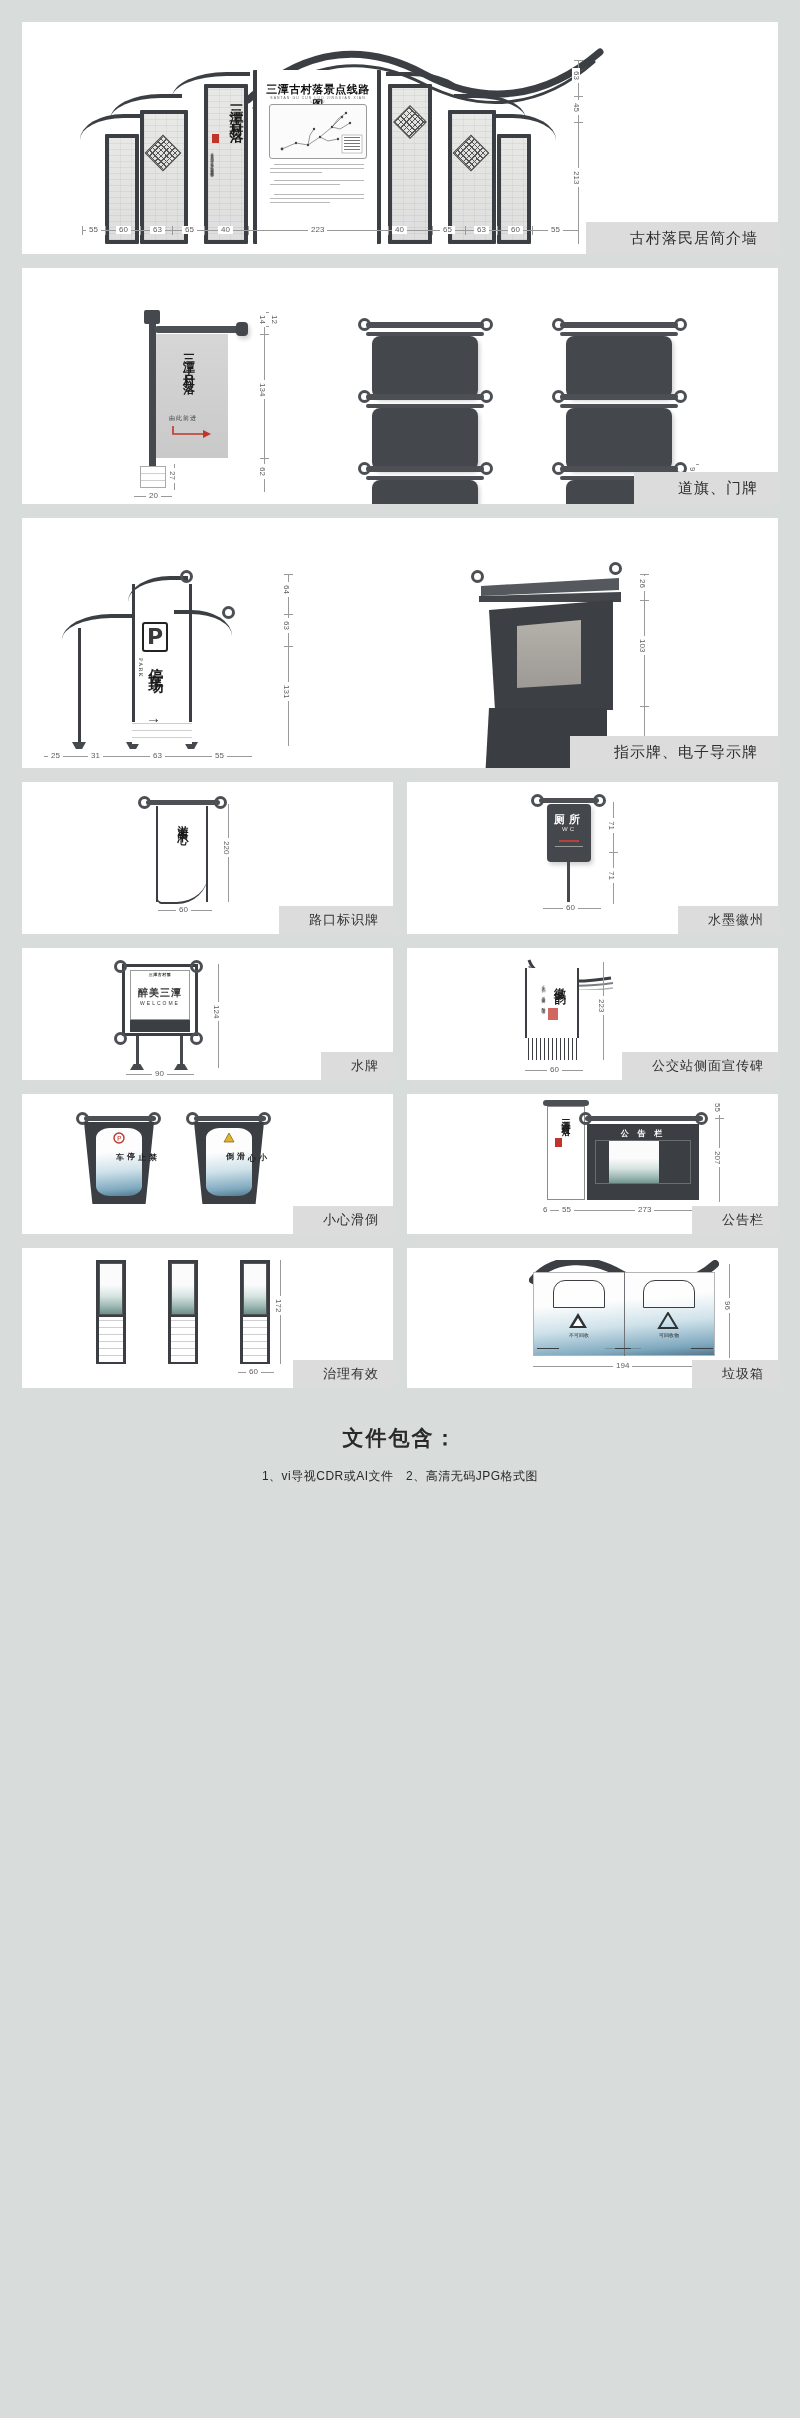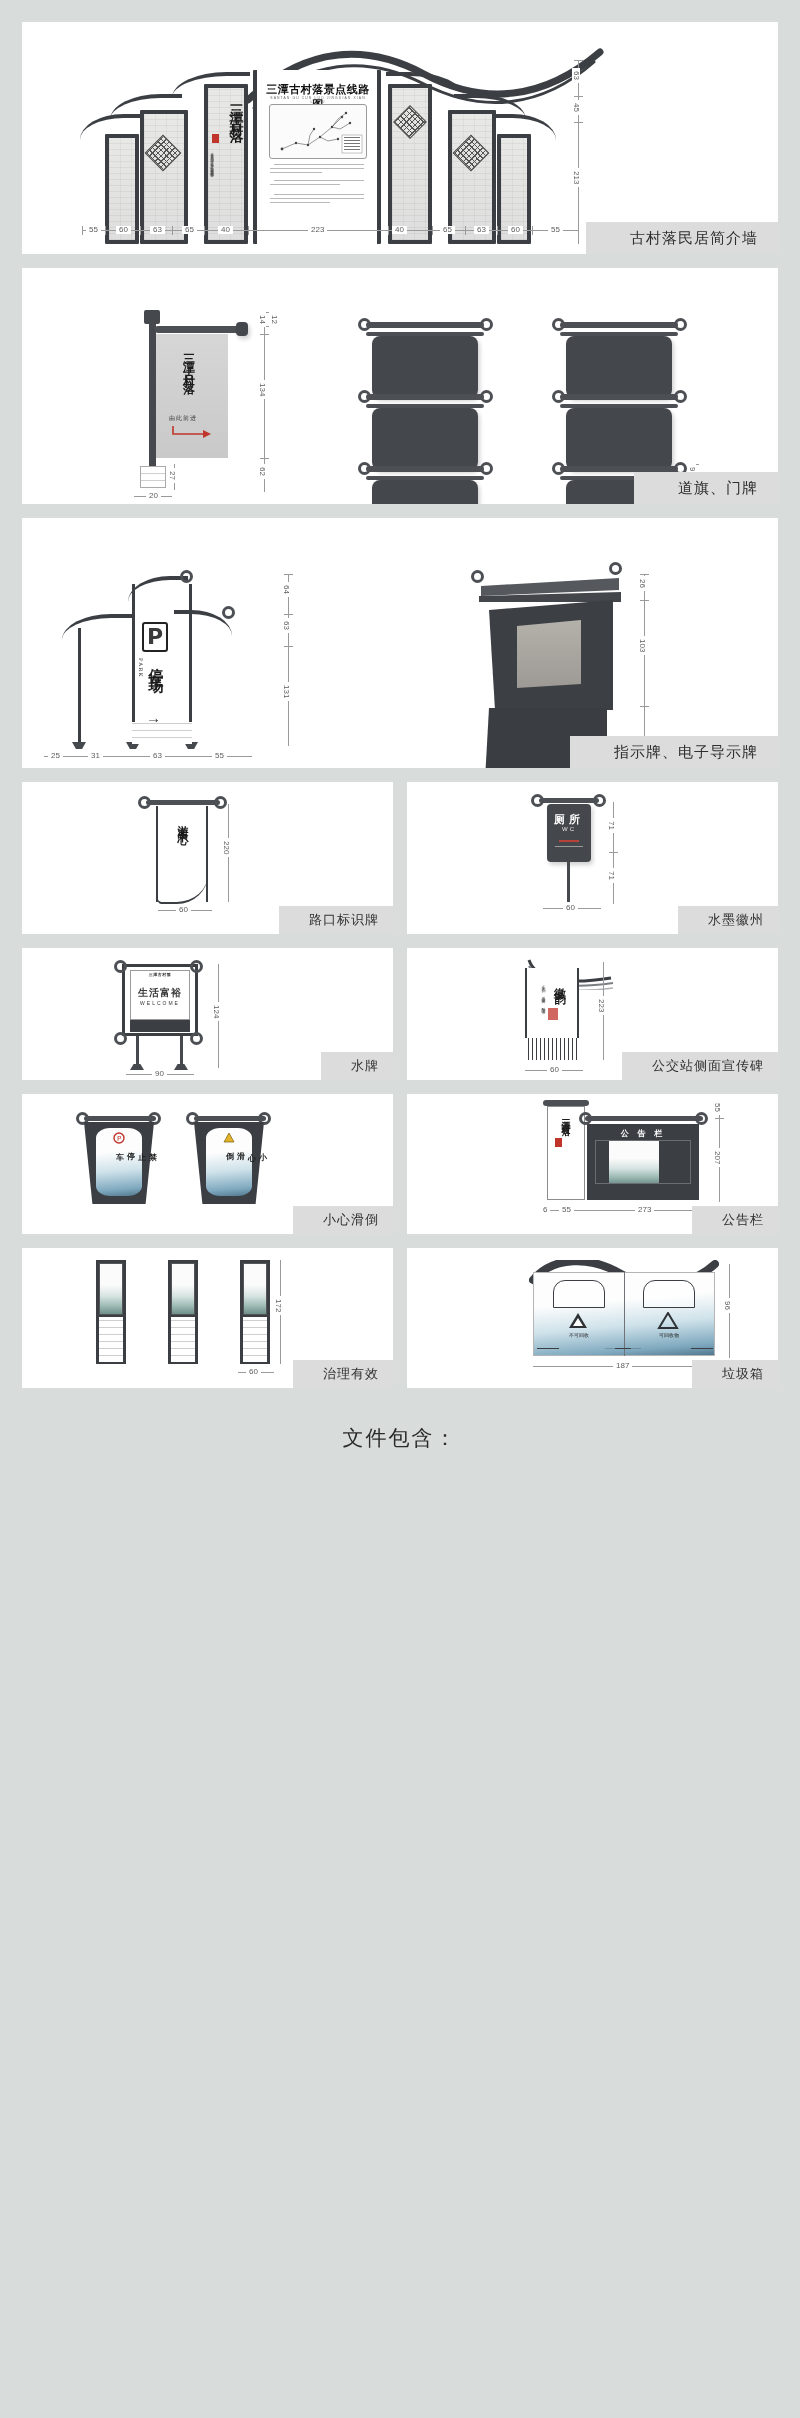--- a/index.html
+++ b/index.html
@@ -420,7 +420,7 @@
       <div style="position:absolute;left:100px;top:16px;width:76px;height:72px;border:3px solid #3b3f44;"></div>
       <div style="position:absolute;left:108px;top:22px;width:60px;height:50px;background:#fff;border:1px solid #9a9a9a;"></div>
       <div class="ttl-cn" style="position:absolute;left:108px;top:24px;width:60px;text-align:center;font-size:4px;color:#333;letter-spacing:.5px;">三潭古村落</div>
-      <div class="ttl-cn" style="position:absolute;left:108px;top:38px;width:60px;text-align:center;font-size:10px;letter-spacing:1px;">生活富裕</div>
+      <div class="ttl-cn" style="position:absolute;left:108px;top:38px;width:60px;text-align:center;font-size:10px;letter-spacing:1px;">醉美三潭</div>
       <div style="position:absolute;left:108px;top:52px;width:60px;text-align:center;font-size:5px;letter-spacing:2px;color:#333;">WELCOME</div>
       <div style="position:absolute;left:108px;top:72px;width:60px;height:12px;background:#3b3f44;"></div>
       <div class="curl" style="left:92px;top:12px;"></div>

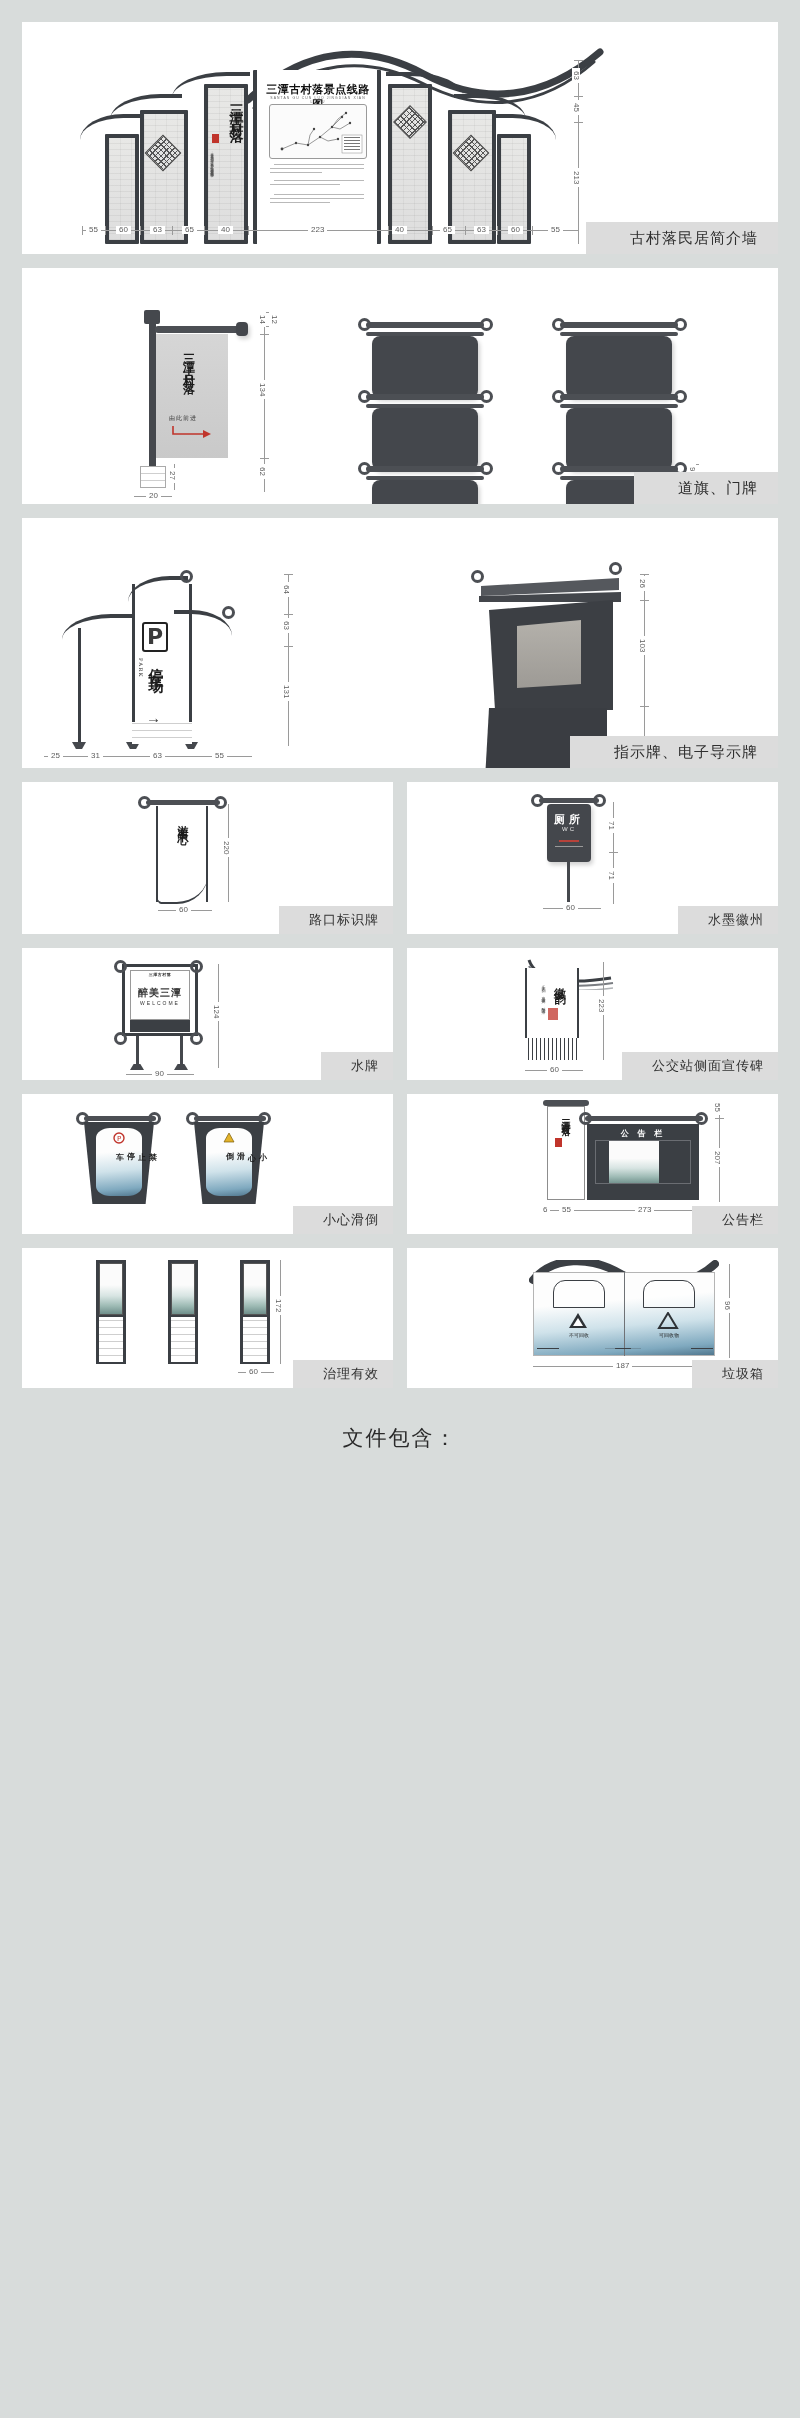--- a/index.html
+++ b/index.html
@@ -555,7 +555,7 @@
       <div class="dimline v" style="left:322px;top:16px;height:94px;"></div>
       <div class="dimtxt vert" style="left:316px;top:50px;">96</div>
       <div class="dimline h" style="left:126px;top:118px;width:182px;"></div>
-      <div class="dimtxt" style="left:206px;top:114px;">187</div>
+      <div class="dimtxt" style="left:206px;top:114px;">194</div>
       <div class="caption sm">垃圾箱</div>
     </div>
   </div>

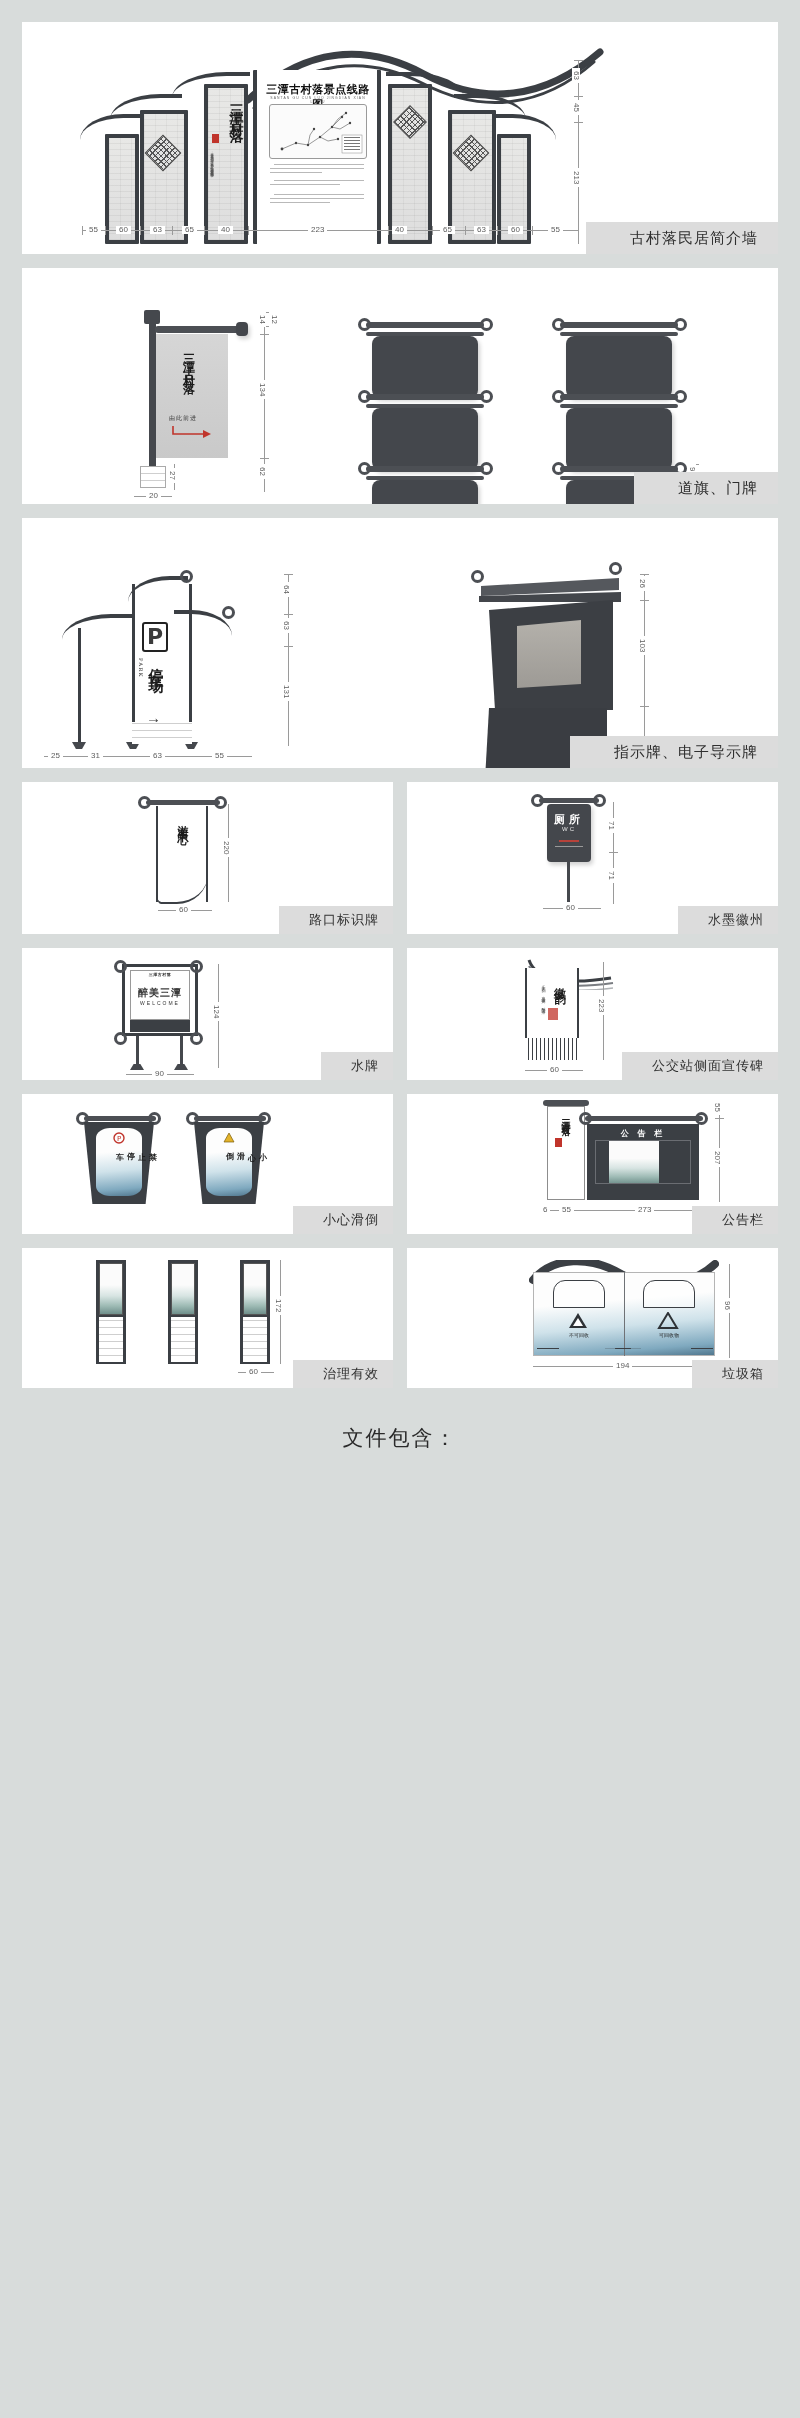--- a/index.html
+++ b/index.html
@@ -114,7 +114,7 @@
 
   
   .footer { text-align:center; padding-top: 22px; }
-  .footer .ft-title { font-size: 21px; font-weight:400; letter-spacing:2px; color:#2a2a2a; }
+  .footer .ft-title { font-size: 21px; font-weight:700; letter-spacing:2px; color:#2a2a2a; }
   .footer .ft-sub { font-size: 12px; margin-top: 16px; color:#2a2a2a; letter-spacing:.5px; }
   .map-box { position:absolute; border:1px solid #9a9a9a; background:#fbfbfb; border-radius:3px; }
   .ttl-cn { font-family:"DejaVu Serif","Liberation Serif",serif; font-weight:700; }

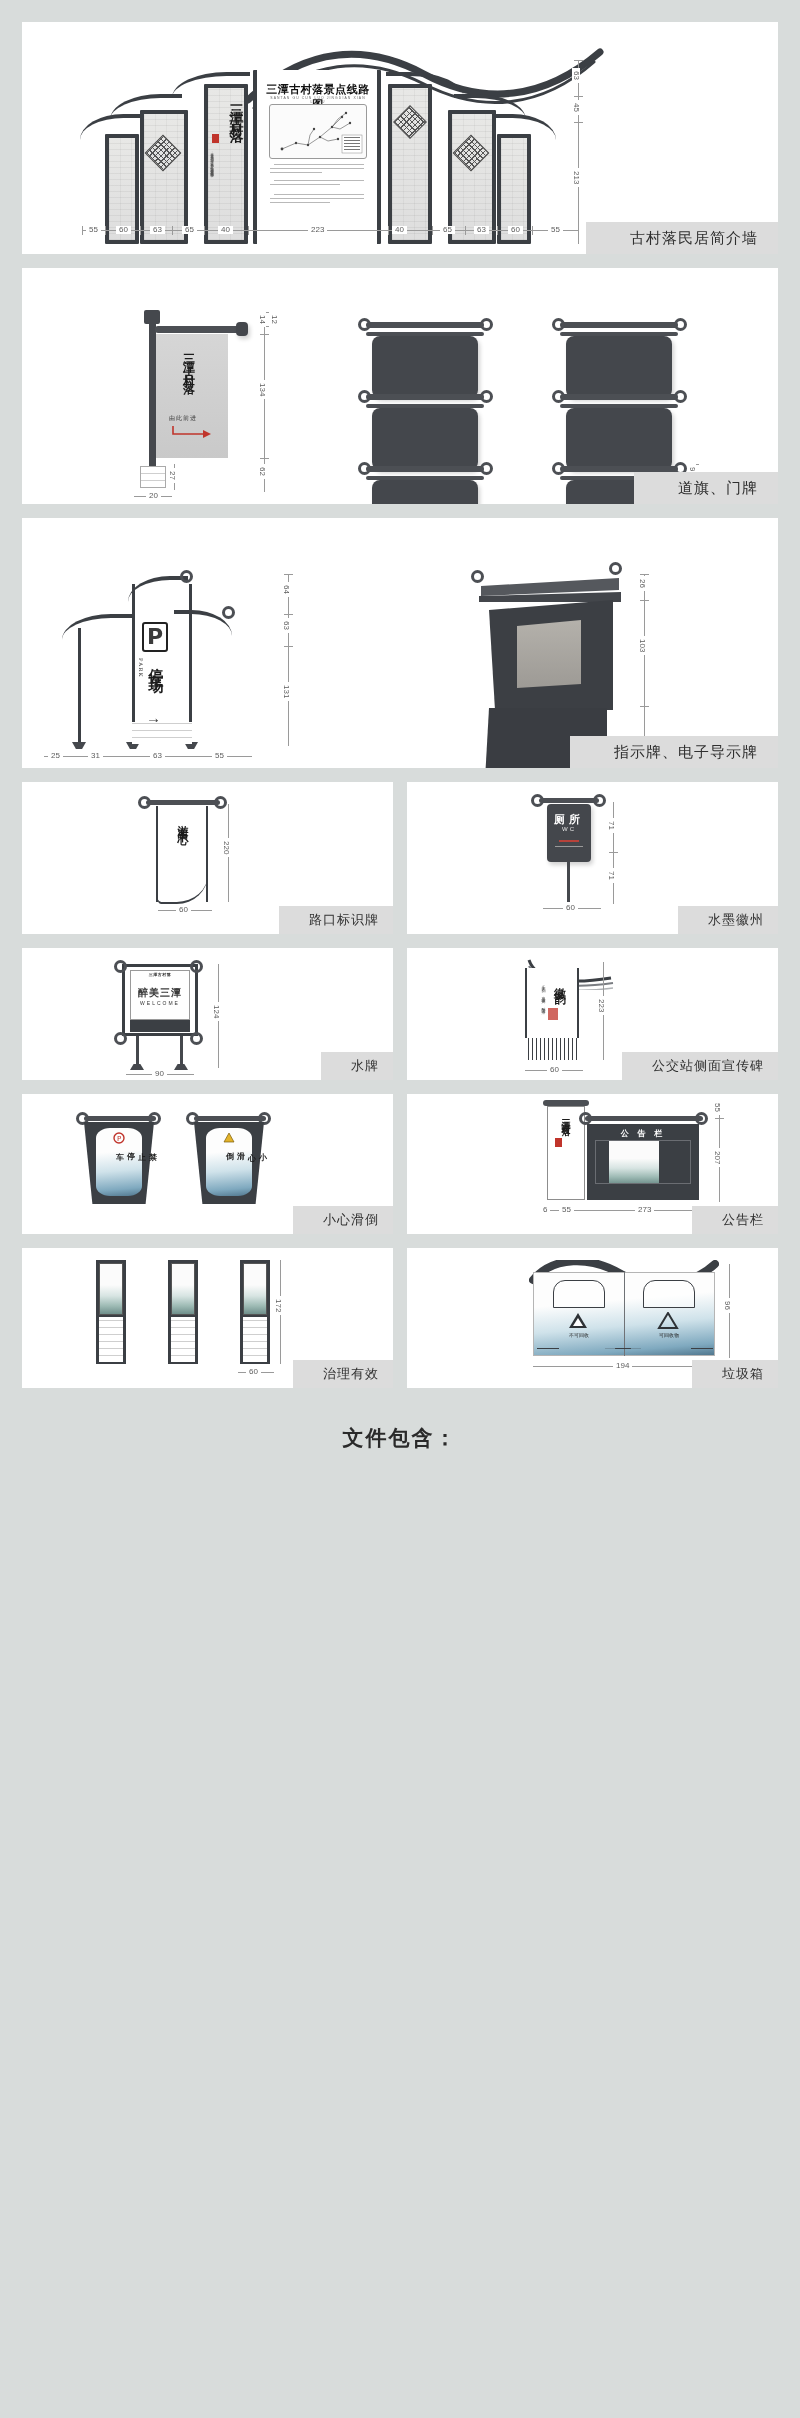--- a/index.html
+++ b/index.html
@@ -562,6 +562,7 @@
 
   <div class="footer">
     <div class="ft-title">文件包含：</div>
+    <div class="ft-sub">1、vi导视CDR或AI文件　2、高清无码JPG格式图</div>
   </div>
 
 </div>

